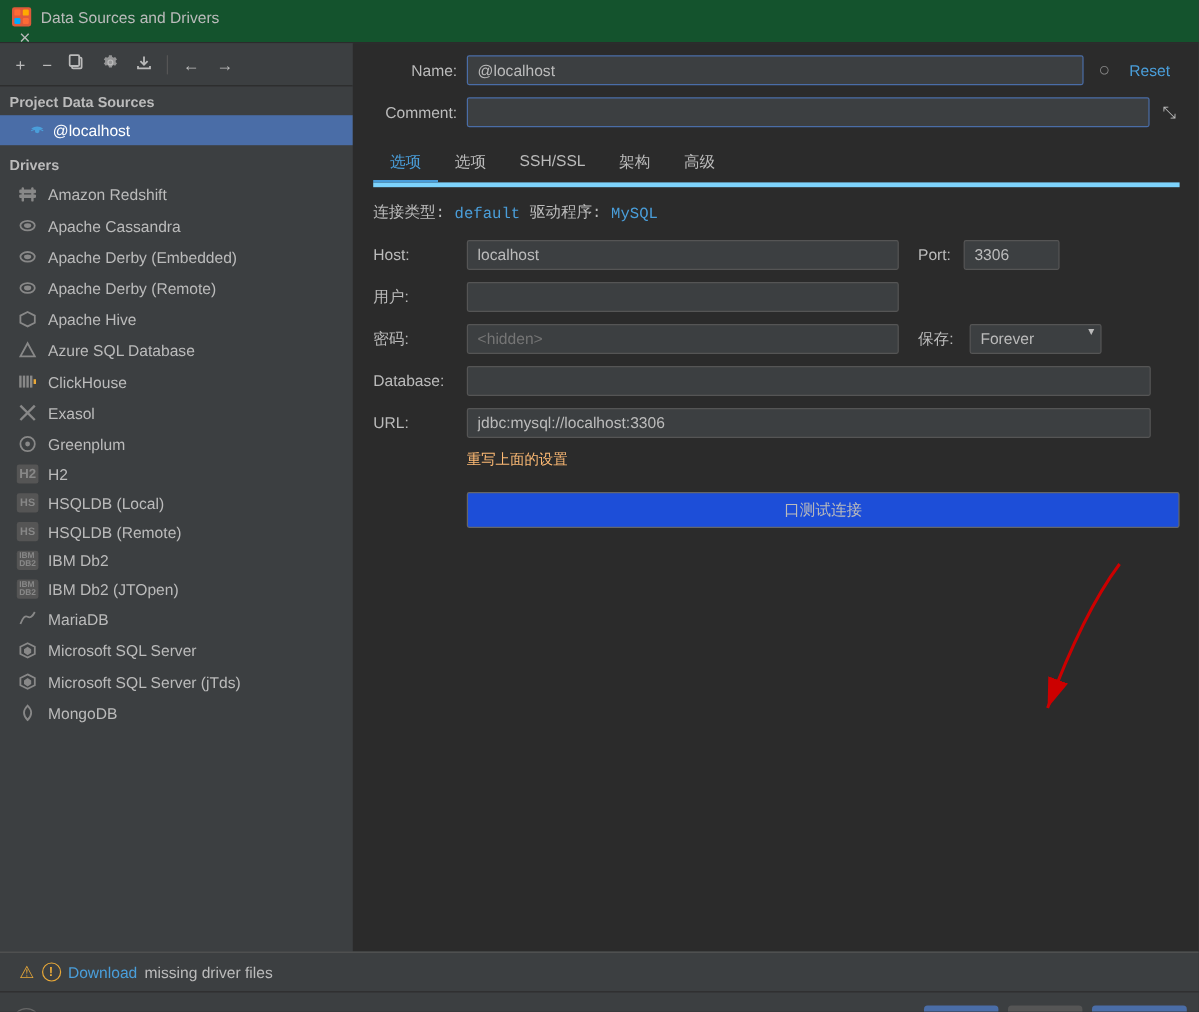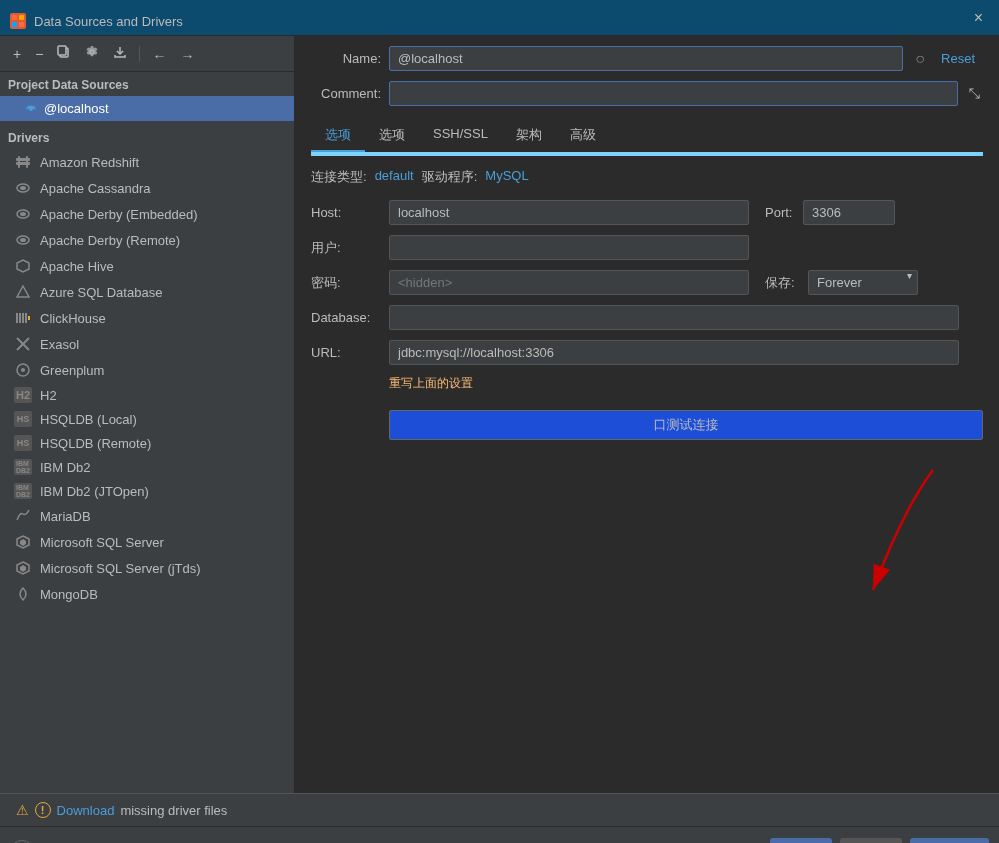--- a/index.html
+++ b/index.html
@@ -16,13 +16,14 @@
 
     
     .title-bar {
-      background: #0c4a6e;
-      display: flex;
-      align-items: flex-end;
+      background: #14532d;
+      display: flex;
+      align-items: flex-start;
       justify-content: space-between;
       padding: 6px 10px;
       border-bottom: 1px solid #2b2b2b;
       height: 36px;
+      flex-direction: column;
     }
     .title-bar-left {
       display: flex;

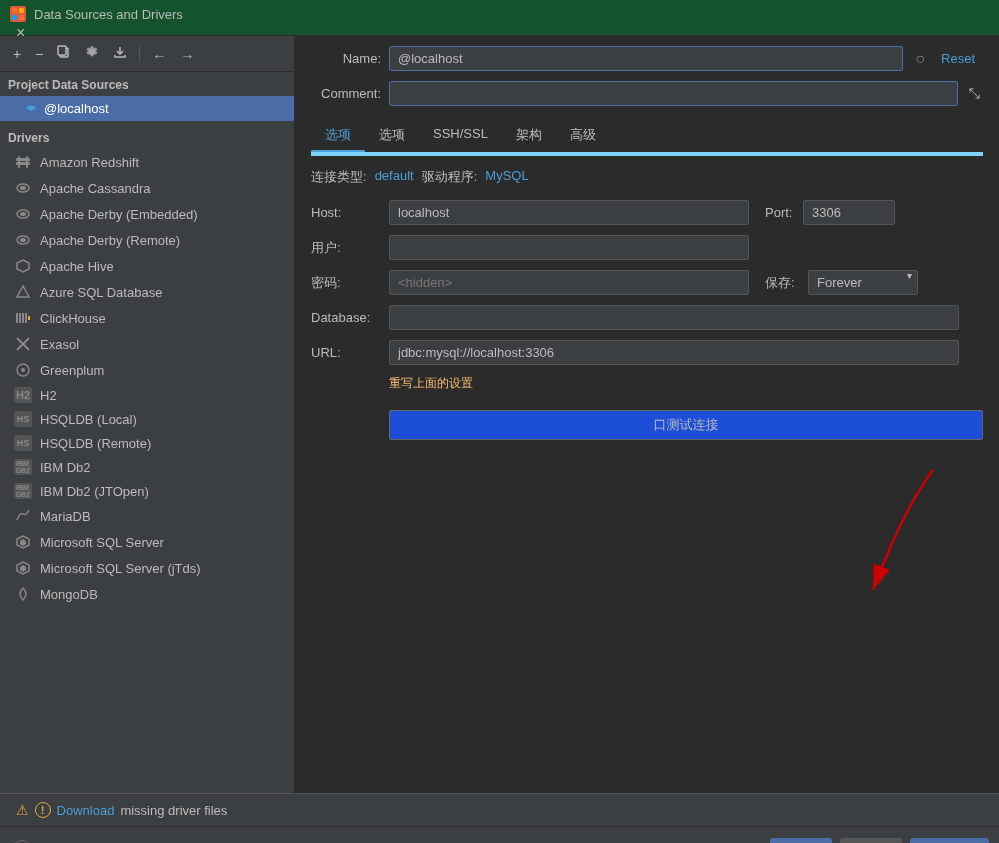--- a/index.html
+++ b/index.html
@@ -217,10 +217,11 @@
 
     .connection-type-row {
       display: flex;
-      align-items: flex-start;
+      align-items: flex-end;
       gap: 8px;
       margin-bottom: 14px;
       font-size: 13px;
+      font-family: Liberation Mono, monospace;
     }
     .conn-label { color: #bbbbbb; }
     .conn-value { color: #4a9eda; cursor: pointer; }

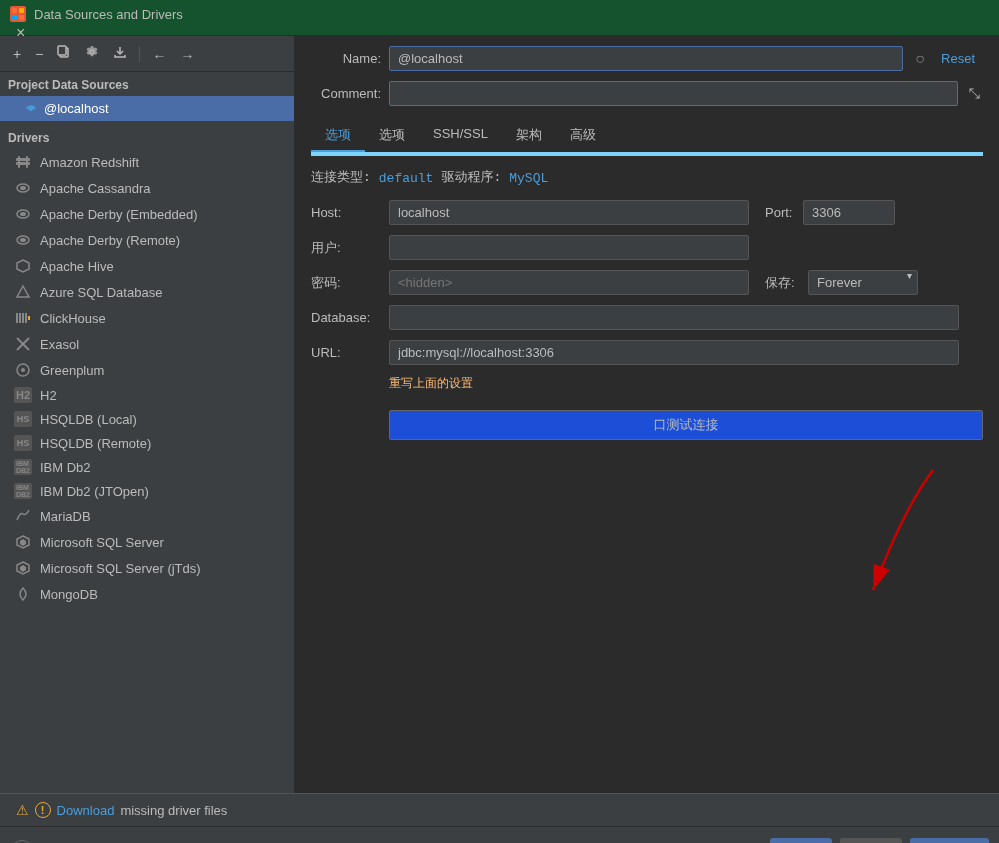--- a/index.html
+++ b/index.html
@@ -250,7 +250,7 @@
     }
     .host-input { width: 360px; }
     .port-label { color: #bbbbbb; margin-left: 8px; min-width: 30px; }
-    .port-input { width: 92px; }
+    .port-input { width: 80px; }
     .user-input { width: 360px; }
     .password-input { width: 360px; color: #777; }
     .save-label { color: #bbbbbb; margin-left: 8px; min-width: 35px; }

